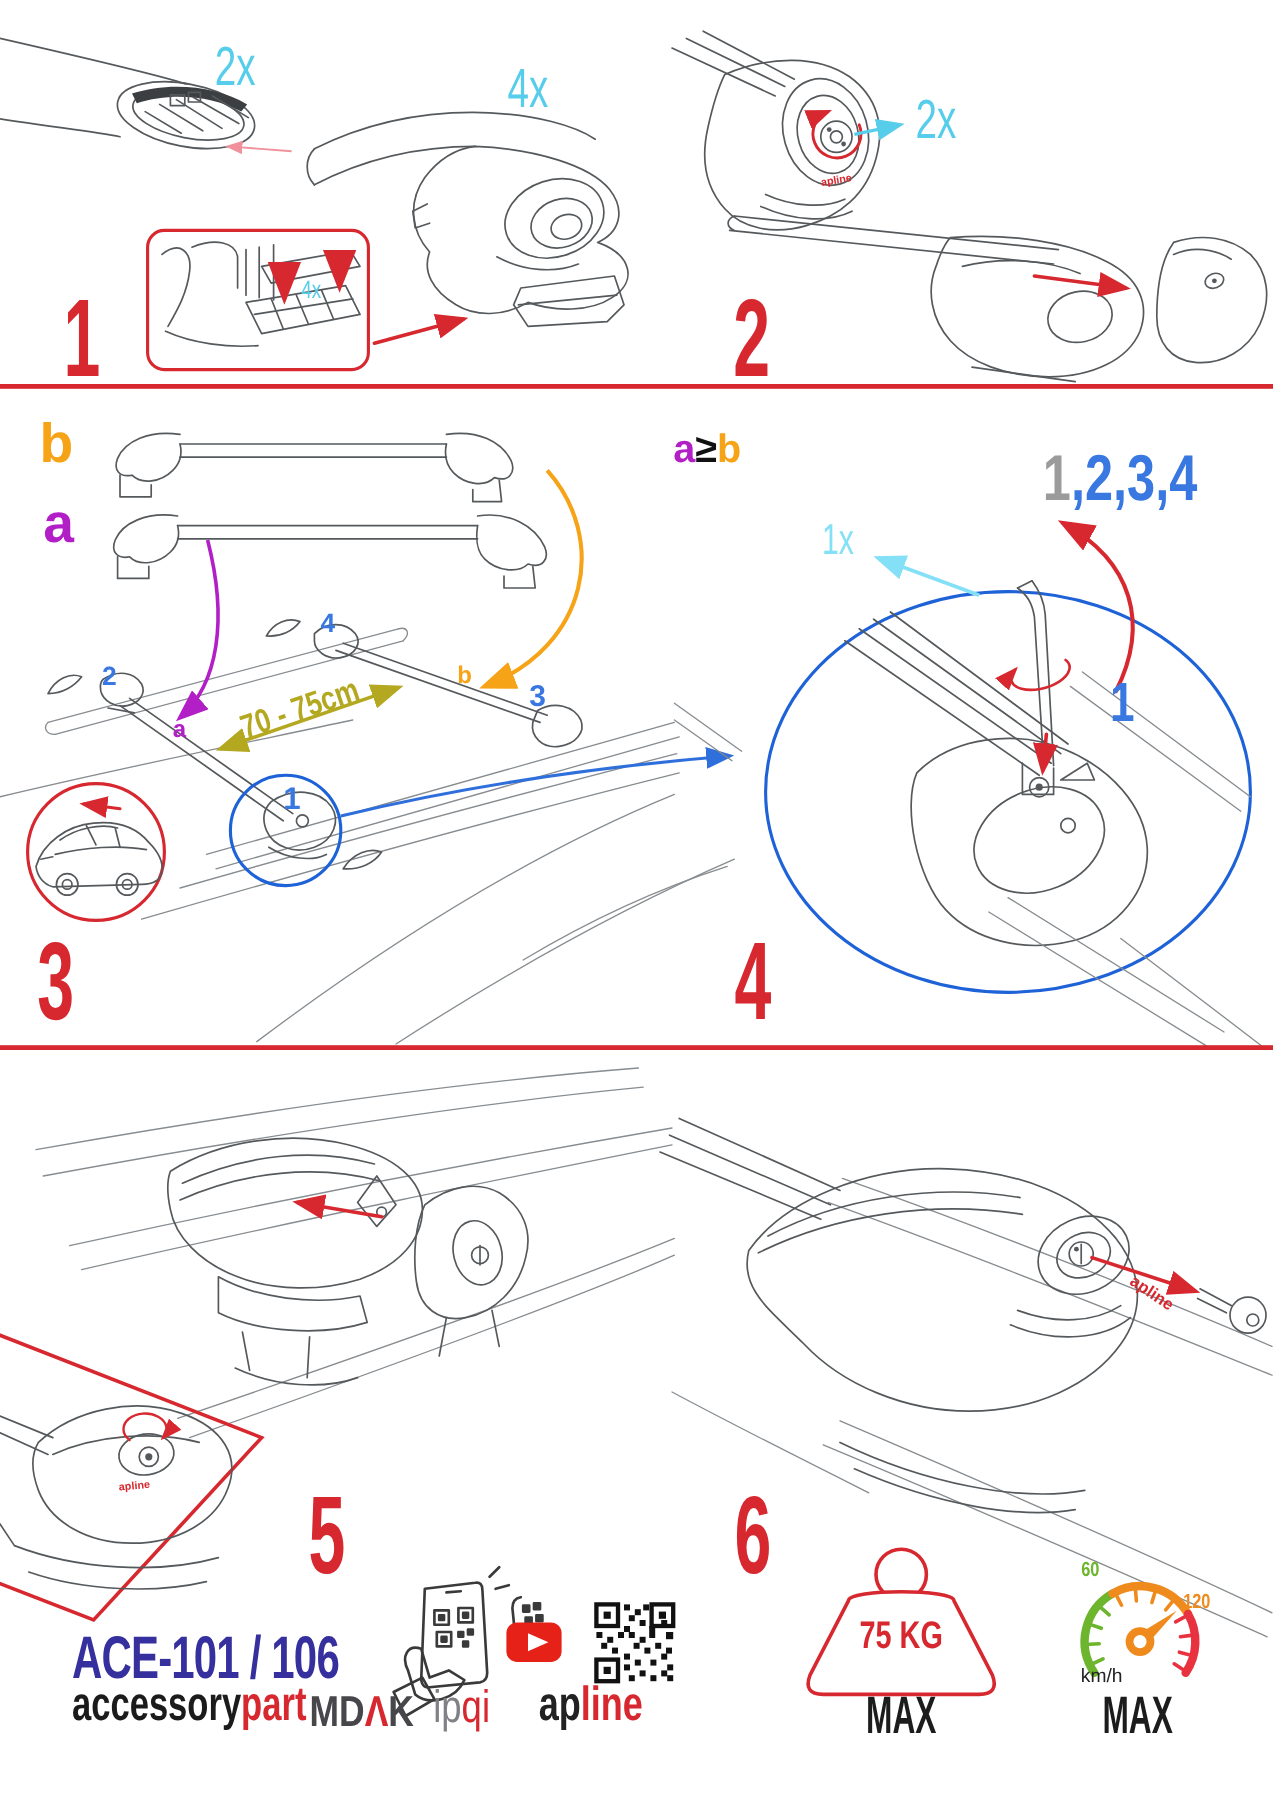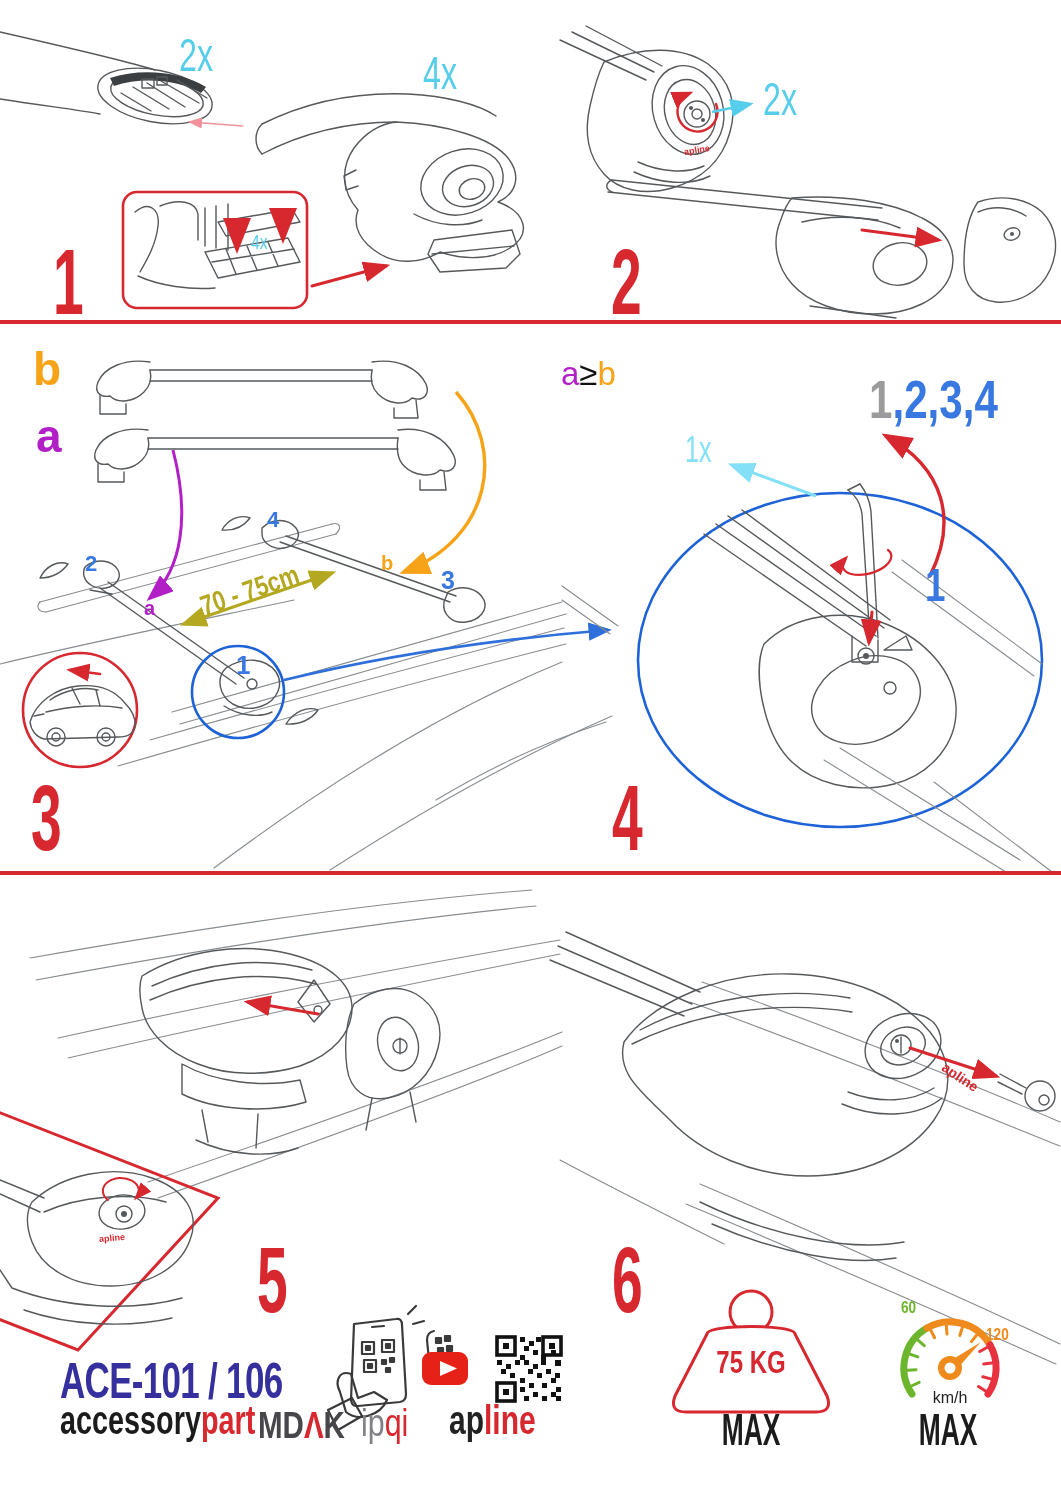--- a/index.html
+++ b/index.html
@@ -34,7 +34,7 @@
   .posn{font-size:22px;font-weight:700;color:var(--blue);}
   .measure{font-size:28px;font-weight:700;color:var(--olive);
            transform:rotate(-19deg) scaleX(.8);transform-origin:0 0;}
-  .cond{font-size:33px;font-weight:400;}
+  .cond{font-size:33px;font-weight:700;}
   .seq{font-size:54px;font-weight:700;transform:scaleX(.78);transform-origin:0 0;}
   .pos1b{font-size:46px;font-weight:700;color:var(--blue);transform:scaleX(.8);transform-origin:0 0;}
   .apl{font-size:9px;font-weight:700;color:var(--red);}

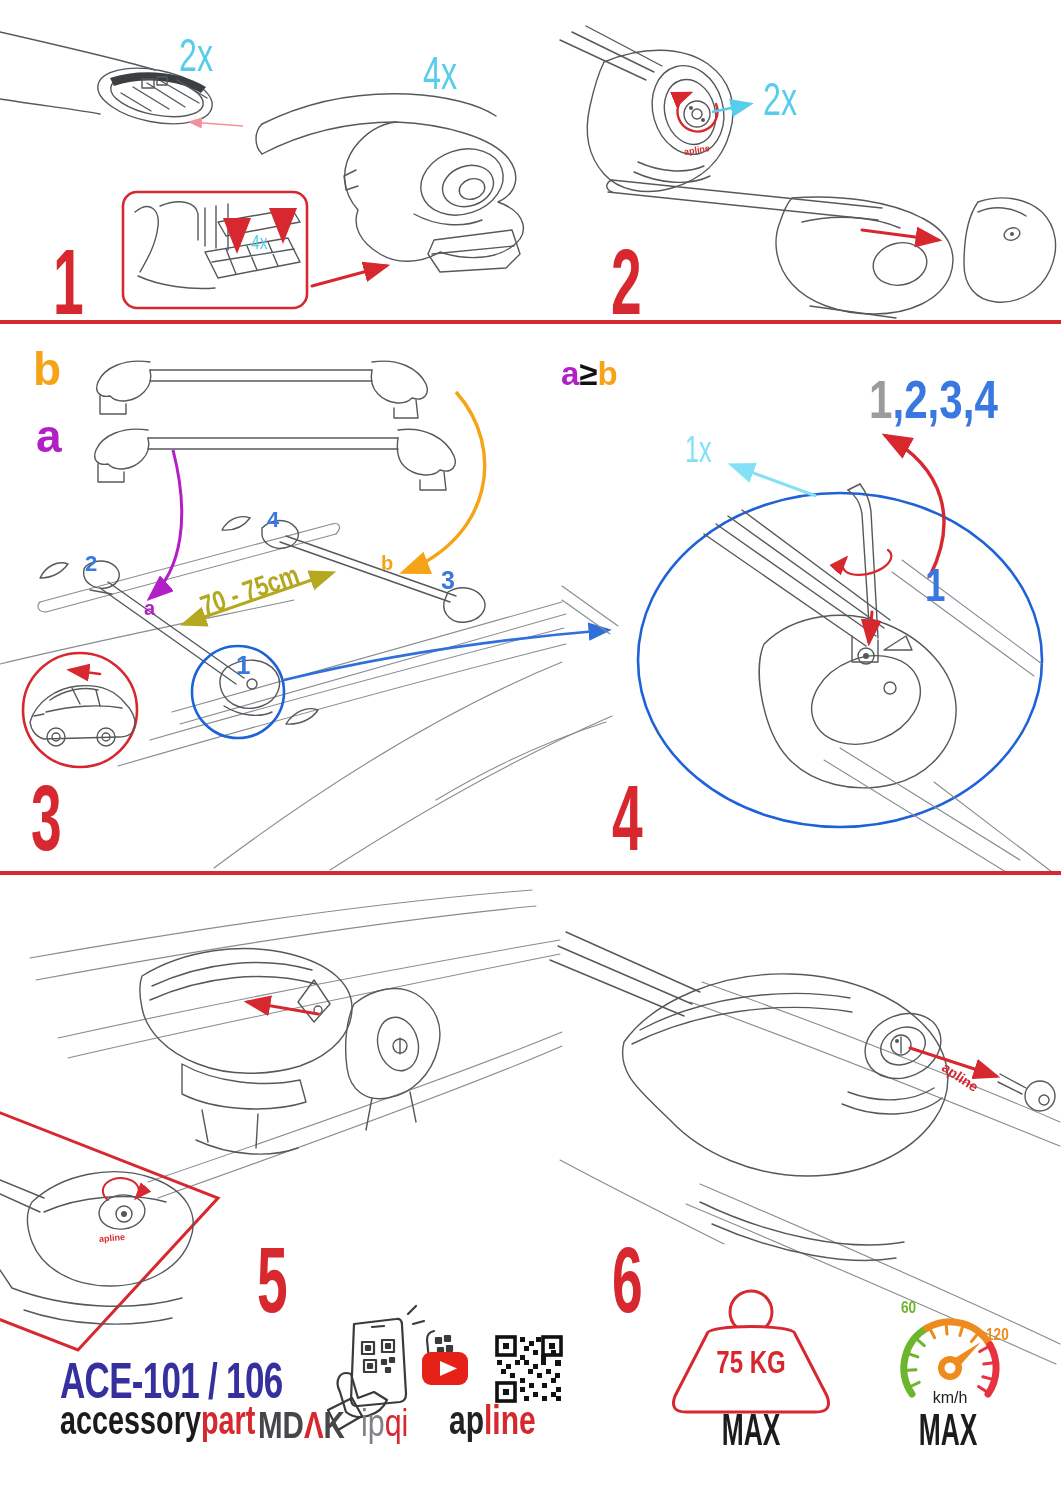--- a/index.html
+++ b/index.html
@@ -417,7 +417,7 @@
 <span class="t maxlbl" style="left:696px;top:1408px;width:110px">MAX</span>
 <span class="t gsm" style="left:901px;top:1299px;color:var(--green)">60</span>
 <span class="t gsm" style="left:986px;top:1326px;color:var(--gauge_orange)">120</span>
-<span class="t kmh" style="left:924px;top:1390px;width:52px">km/h</span>
+<span class="t kmh" style="left:892px;top:1390px;width:52px">km/h</span>
 <span class="t maxlbl" style="left:899px;top:1408px;width:98px">MAX</span>
 
 </div>

